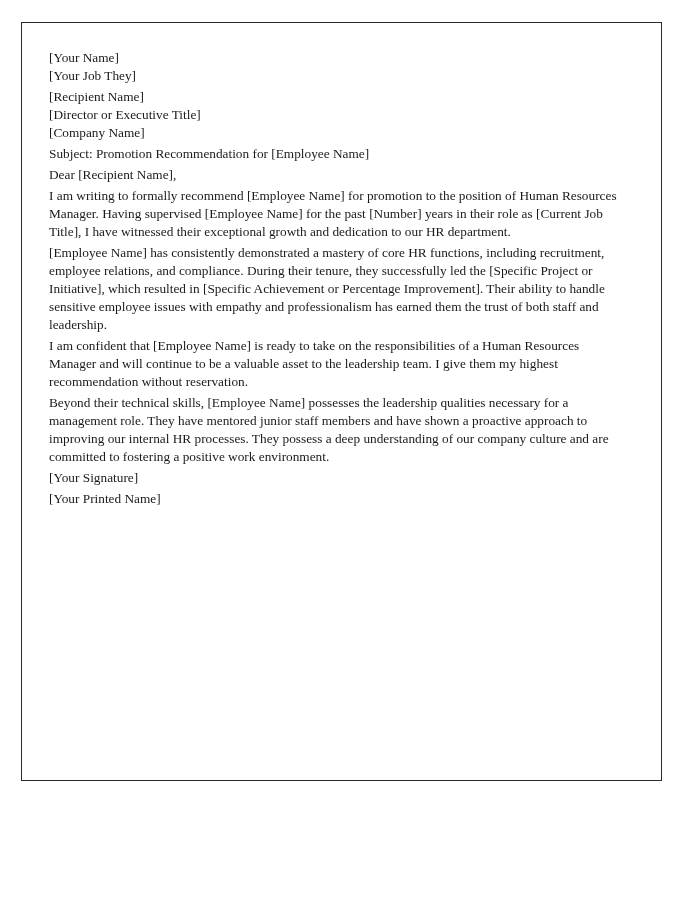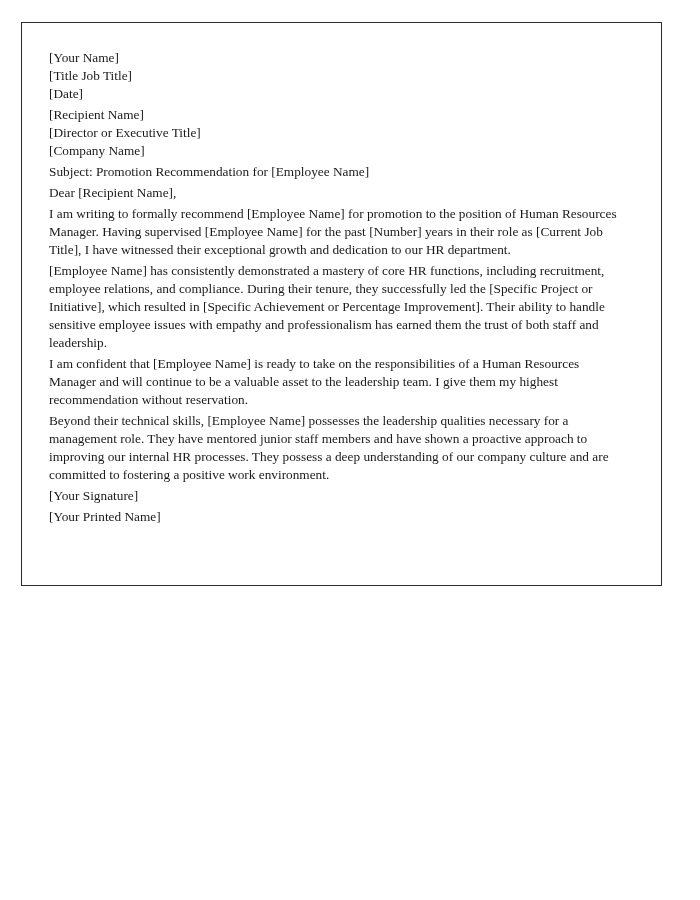--- a/index.html
+++ b/index.html
@@ -21,7 +21,7 @@
     left: 21px;
     top: 22px;
     width: 641px;
-    height: 564px;
+    height: 759px;
     box-sizing: border-box;
     border: 1.3px solid #2b2b2b;
     background: #ffffff;

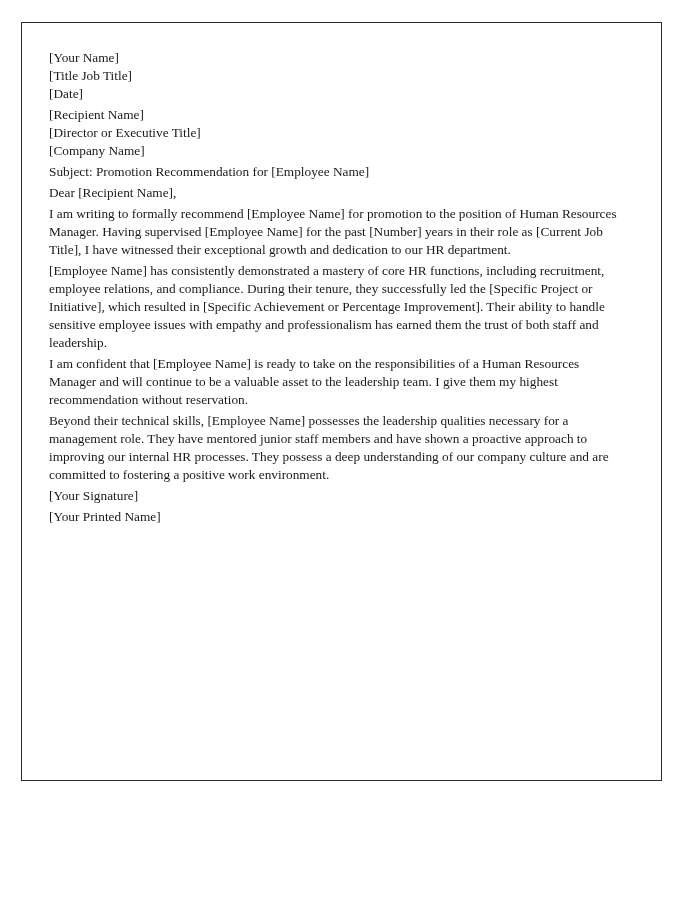--- a/index.html
+++ b/index.html
@@ -65,7 +65,7 @@
 
     <div class="block">
       <span class="addr-line">[Your Name]</span>
-      <span class="addr-line">[Title Job Title]</span>
+      <span class="addr-line">[Your Job They]</span>
       <span class="addr-line">[Date]</span>
     </div>
 

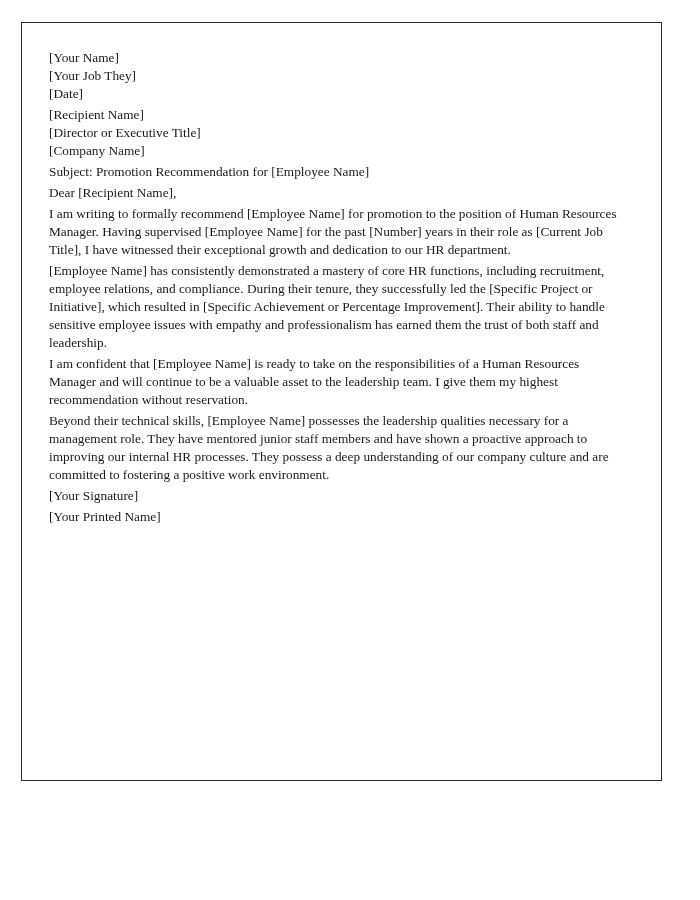--- a/index.html
+++ b/index.html
@@ -66,7 +66,6 @@
     <div class="block">
       <span class="addr-line">[Your Name]</span>
       <span class="addr-line">[Your Job They]</span>
-      <span class="addr-line">[Date]</span>
     </div>
 
     <div class="block">

